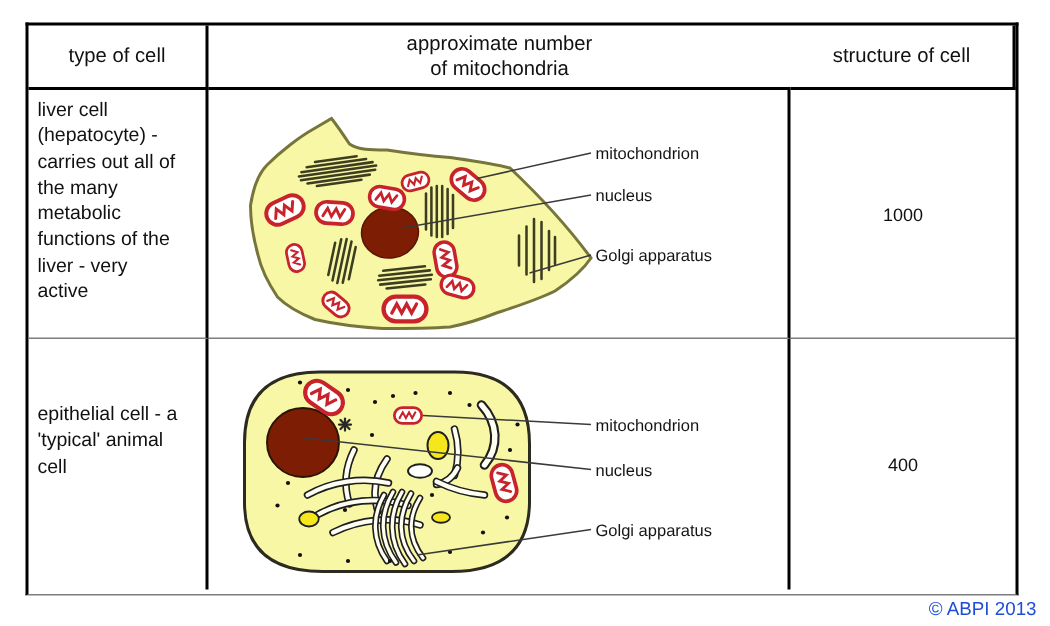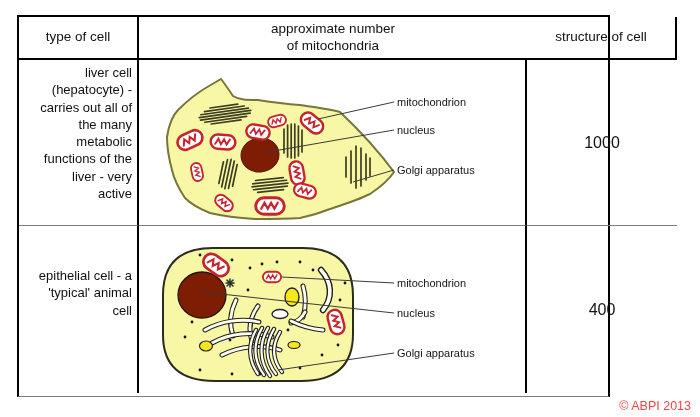--- a/index.html
+++ b/index.html
@@ -8,7 +8,7 @@
     font-family:"Liberation Sans", sans-serif;color:#111;overflow:hidden;
   }
   .tbl{
-    position:absolute;left:17px;top:15px;width:593px;height:382px;
+    position:absolute;left:17px;top:15px;width:662px;height:382px;
     box-sizing:border-box;
     border-top:2px solid #000;border-left:2px solid #000;border-right:2px solid #000;
     border-bottom:1px solid #7d7d7d;

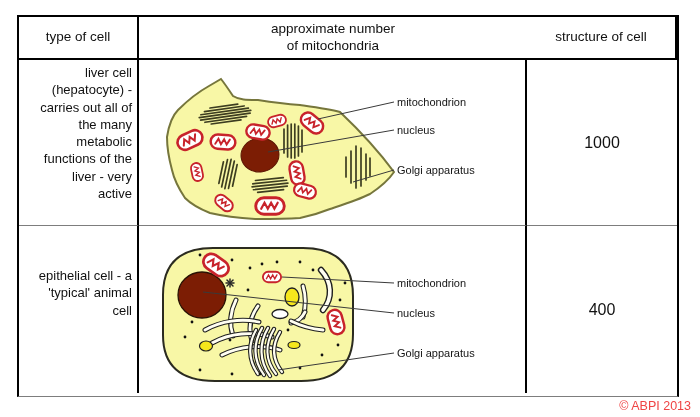--- a/index.html
+++ b/index.html
@@ -16,7 +16,7 @@
     grid-template-columns:120px 388px 150px;
     grid-template-rows:43px 166px 167px;
   }
-  .cell{box-sizing:border-box;overflow:hidden;text-align:right;}
+  .cell{box-sizing:border-box;overflow:hidden;}
   .vline{border-right:2px solid #000;}
   .hdr{
     display:flex;align-items:center;justify-content:center;text-align:center;

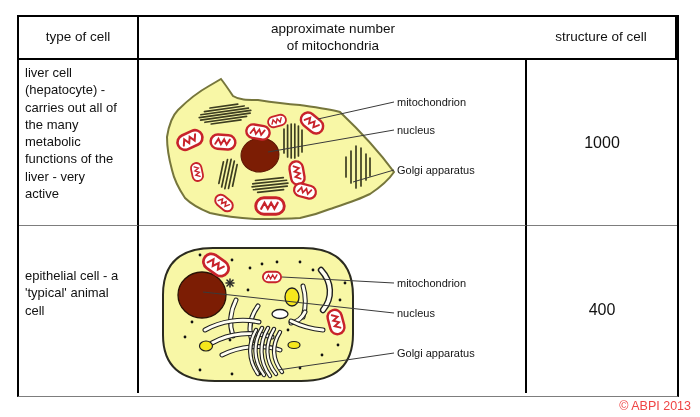--- a/index.html
+++ b/index.html
@@ -29,7 +29,7 @@
   }
   .typecell.second{padding-top:41px;}
   .countcell{
-    display:flex;align-items:center;justify-content:center;font-size:16px;
+    display:flex;align-items:center;justify-content:center;font-size:12px;
   }
   .diagram{display:block;}
   svg text{font-family:"Liberation Sans",sans-serif;font-size:11px;fill:#141414;}

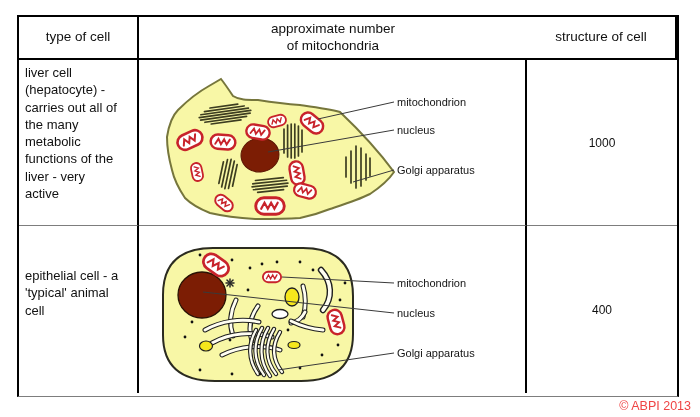--- a/index.html
+++ b/index.html
@@ -41,7 +41,7 @@
   .gband-i{stroke:#fffef2;stroke-width:2.2;stroke-linecap:round;fill:none;}
   .dot{fill:#111;}
   .copyright{
-    position:absolute;top:399px;right:9px;font-size:12.5px;color:#ef4444;
+    position:absolute;top:399px;right:9px;font-size:12.5px;color:#1d4ed8;
   }
 </style>
 </head>

